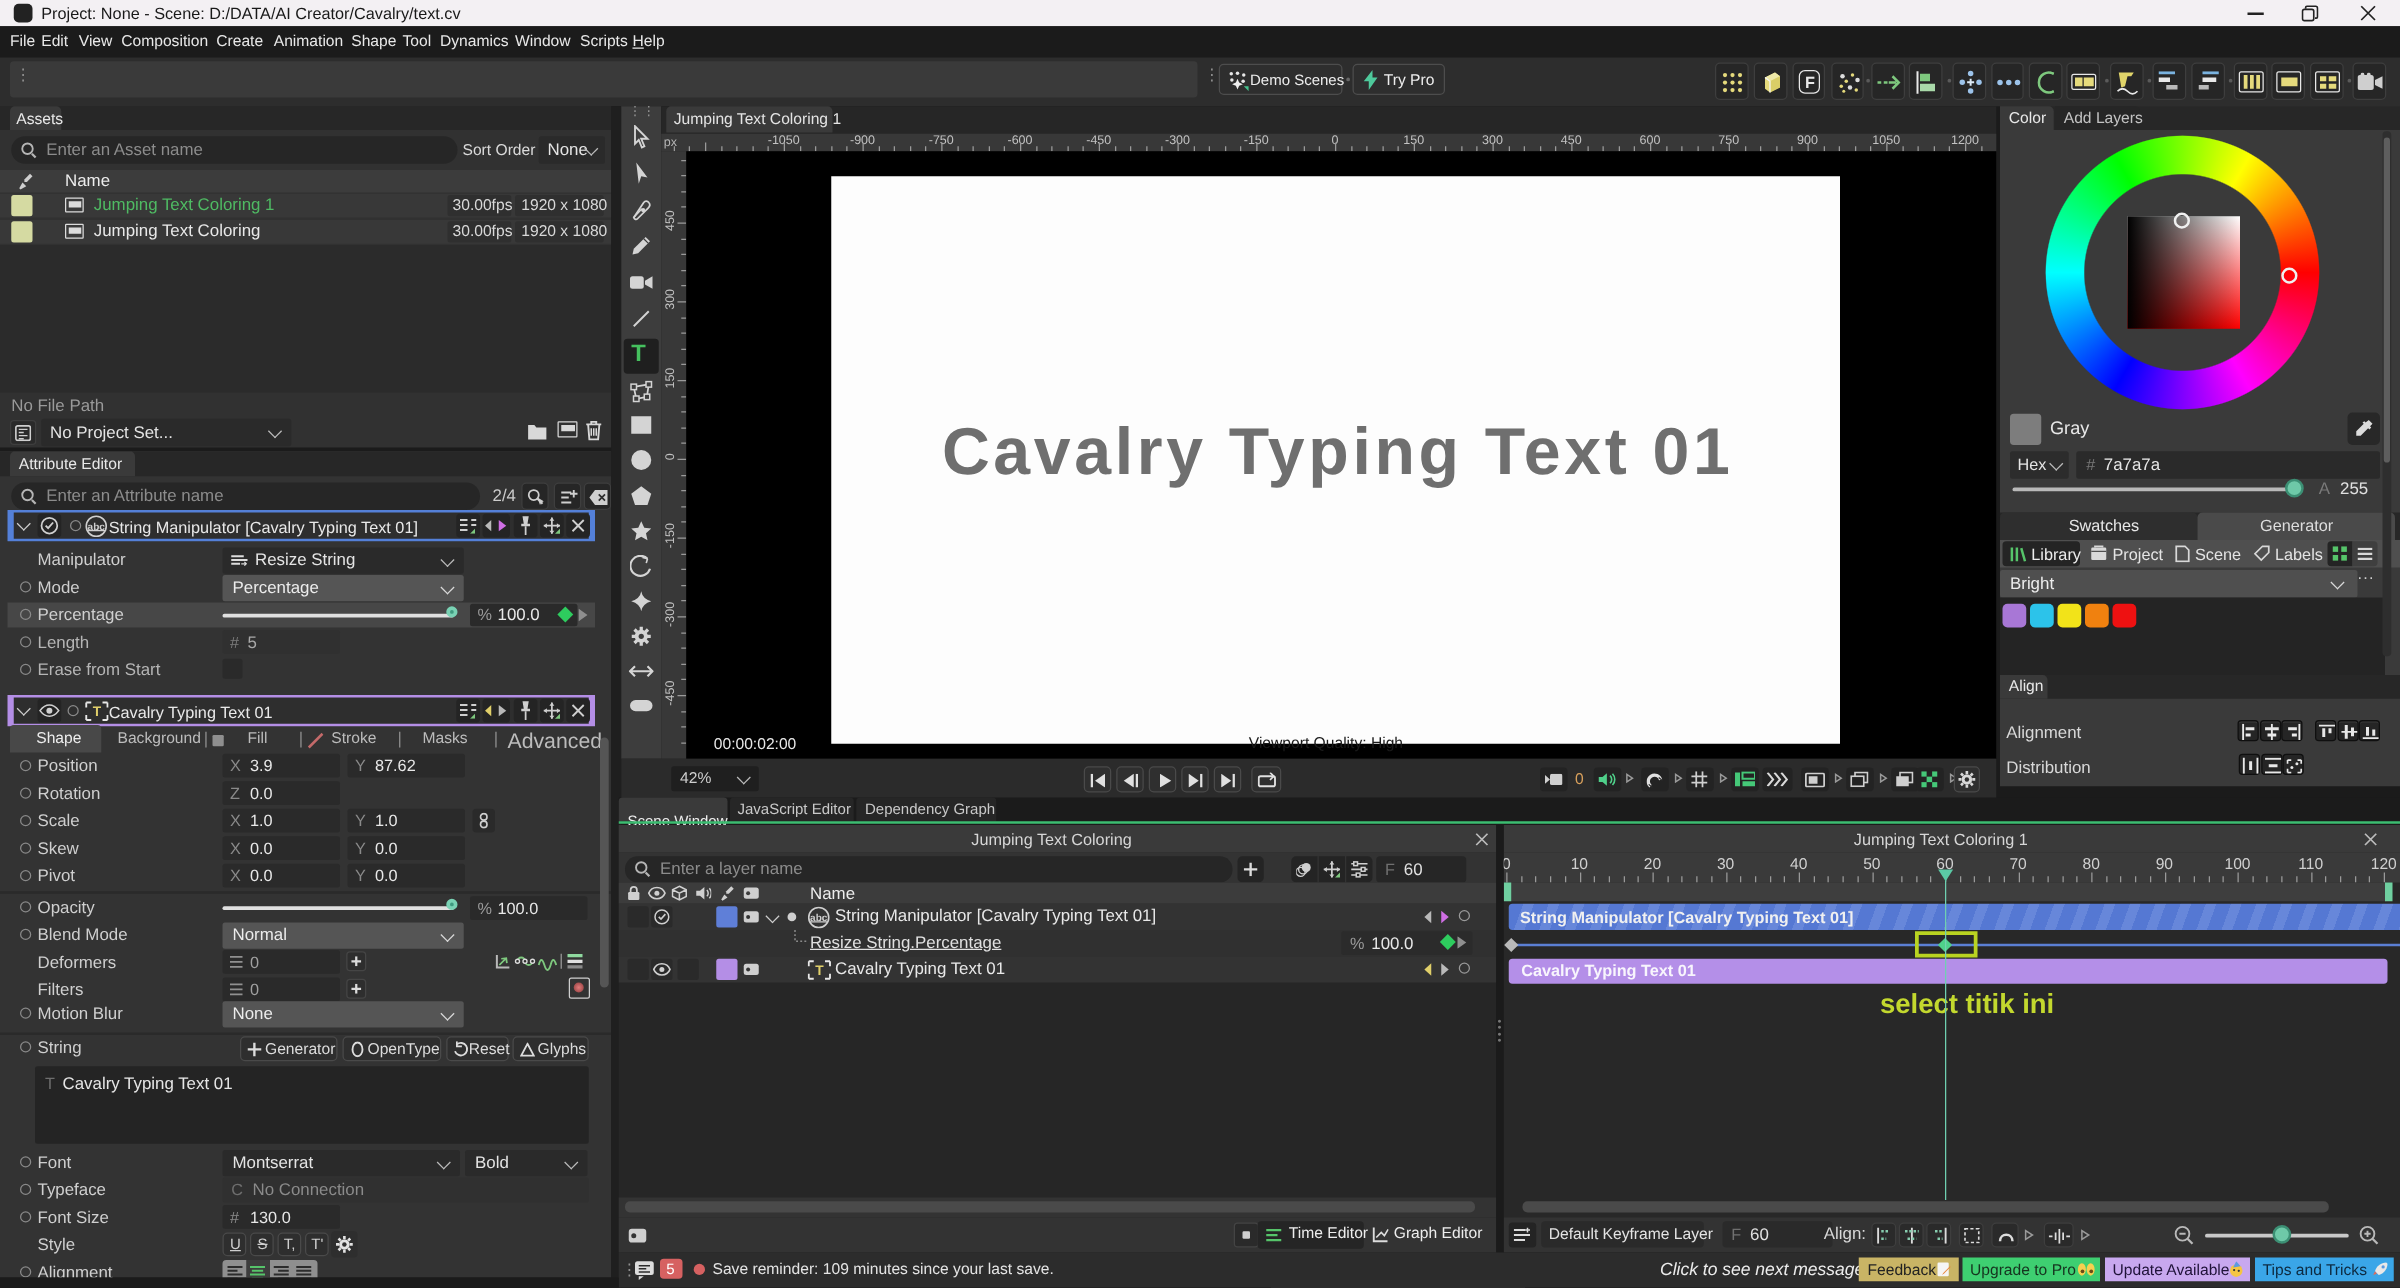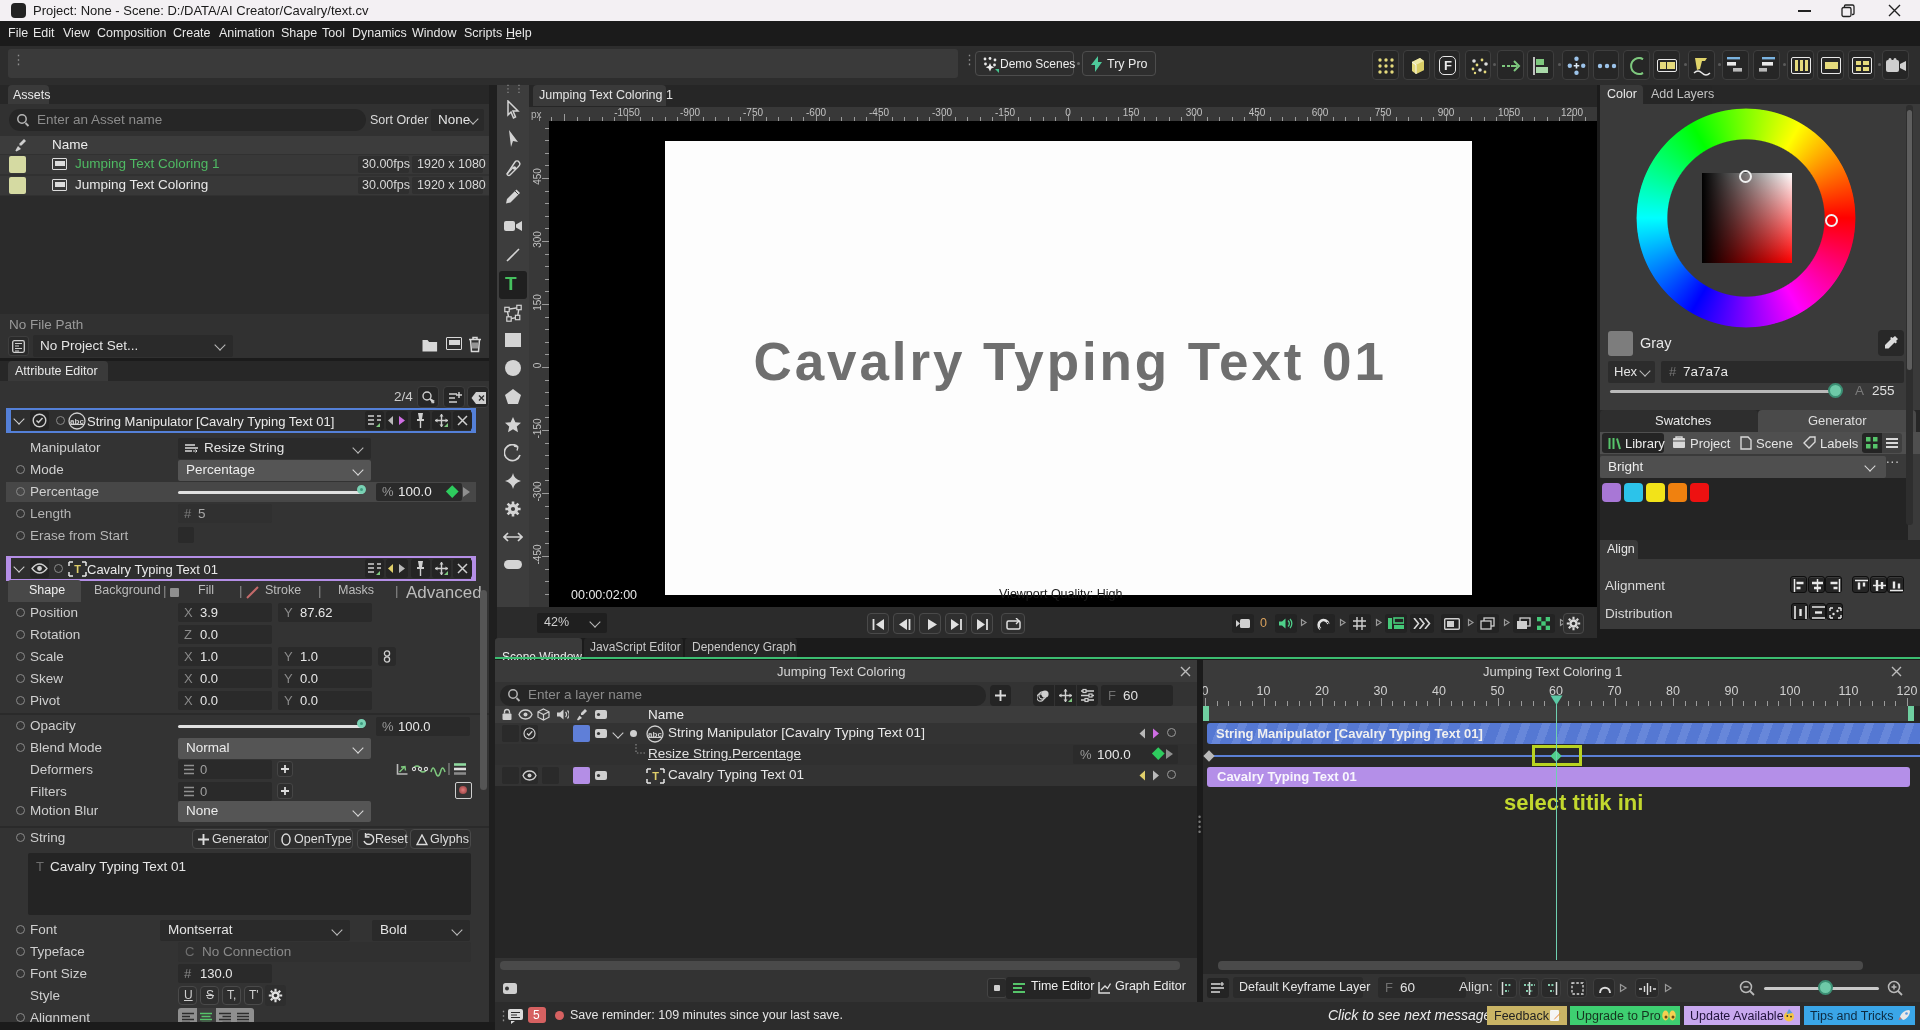--- a/index.html
+++ b/index.html
@@ -281,6 +281,13 @@
   <div class="abs" style="left:0;top:0;width:489px;height:20px;background:#272727;"></div>
   <div class="abs" style="left:8px;top:0;width:100px;height:20px;background:#3a3a3a;border-radius:4px 4px 0 0;"></div>
   <div class="txt" style="left:15px;top:3px;color:#e8e8e8;font-size:12.5px;">Attribute Editor</div>
+  <div class="abs" style="left:9px;top:25px;width:375px;height:22px;background:#262626;border-radius:11px;">
+    <svg class="abs" style="left:7px;top:4px" width="15" height="15">
+        <circle cx="6" cy="6" r="4.2" fill="none" stroke="#b5b5b5" stroke-width="1.5"></circle>
+        <path d="M9.5 10 l3 3" stroke="#b5b5b5" stroke-width="1.8"></path>
+      </svg>
+    <div class="txt" style="left:28px;top:3px;color:#8c8c8c;font-size:13.5px;">Enter an Attribute name</div>
+  </div>
   <div class="txt" style="left:394px;top:28px;color:#cccccc;font-size:13.5px;">2/4</div>
   <div class="tile" style="left:417px;top:25px;width:22px;height:22px;">
       <svg class="abs" style="left:3px;top:3px" width="16" height="16">

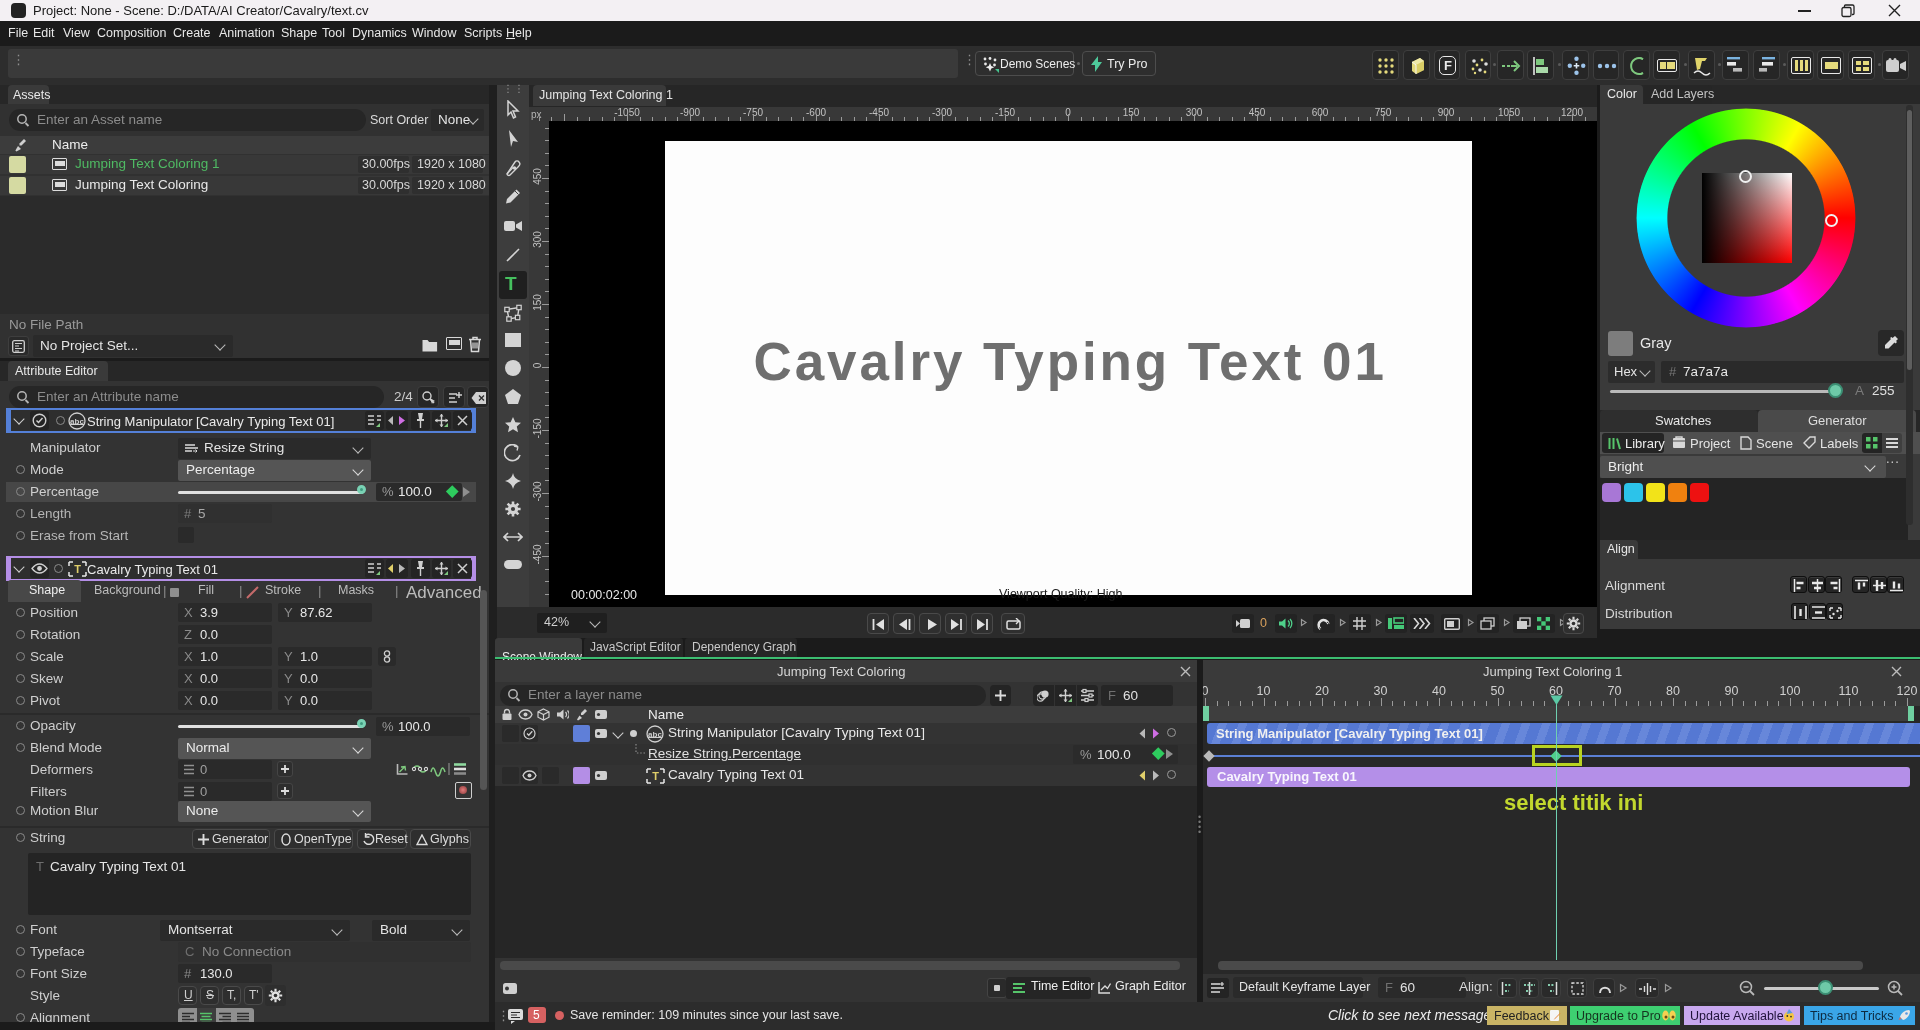--- a/index.html
+++ b/index.html
@@ -606,7 +606,7 @@
   </div>
   <div class="circ" style="left:16px;top:564px;"></div>
     <div class="lbl" style="left:30px;top:561px;">Font</div>
-  <div class="ddn" style="left:160px;top:559px;width:190px;height:21px;">
+  <div class="ddn" style="left:178px;top:559px;width:190px;height:21px;">
       <div class="txt" style="left:8px;top:2px;font-size:13.5px;">Montserrat</div>
       <div class="chev" style="left:173px;top:6px;"></div>
     </div>

